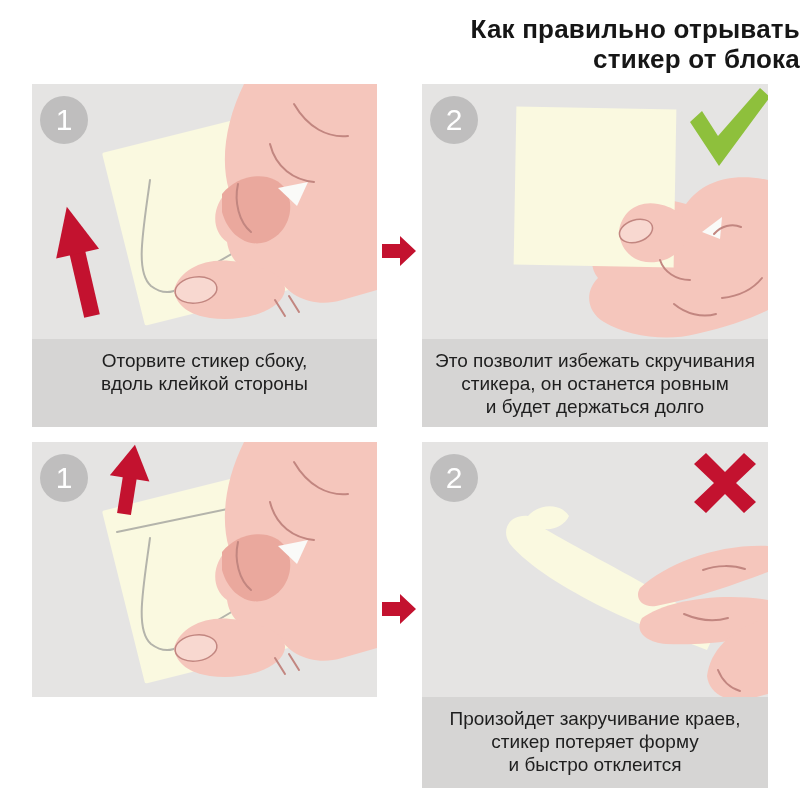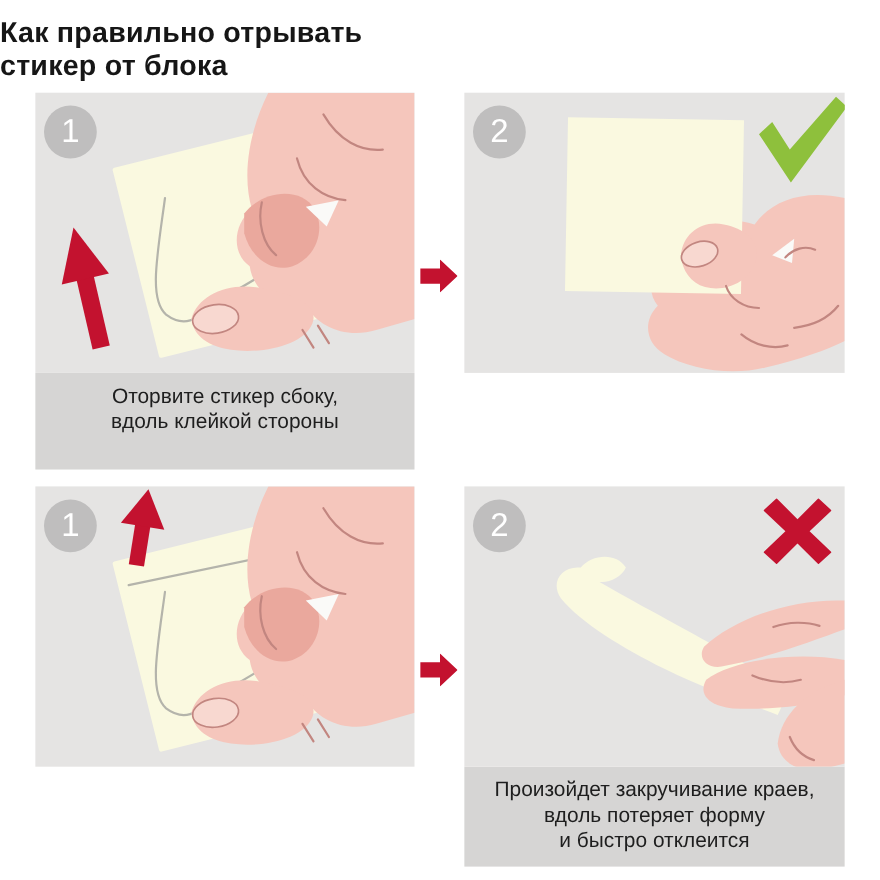--- a/index.html
+++ b/index.html
@@ -5,7 +5,7 @@
   html,body{margin:0;padding:0;background:#ffffff;}
   .page{position:relative;width:800px;height:800px;background:#ffffff;overflow:hidden;
         font-family:"Liberation Sans","DejaVu Sans",sans-serif;}
-  .title{position:absolute;top:14px;left:0;width:800px;text-align:left;
+  .title{position:absolute;top:14px;left:0;width:800px;text-align:right;
          font-size:26px;line-height:1.16;font-weight:700;color:var(--title-color);
          white-space:pre-line;letter-spacing:0.2px;}
   .panel{position:absolute;display:flex;flex-direction:column;overflow:hidden;}

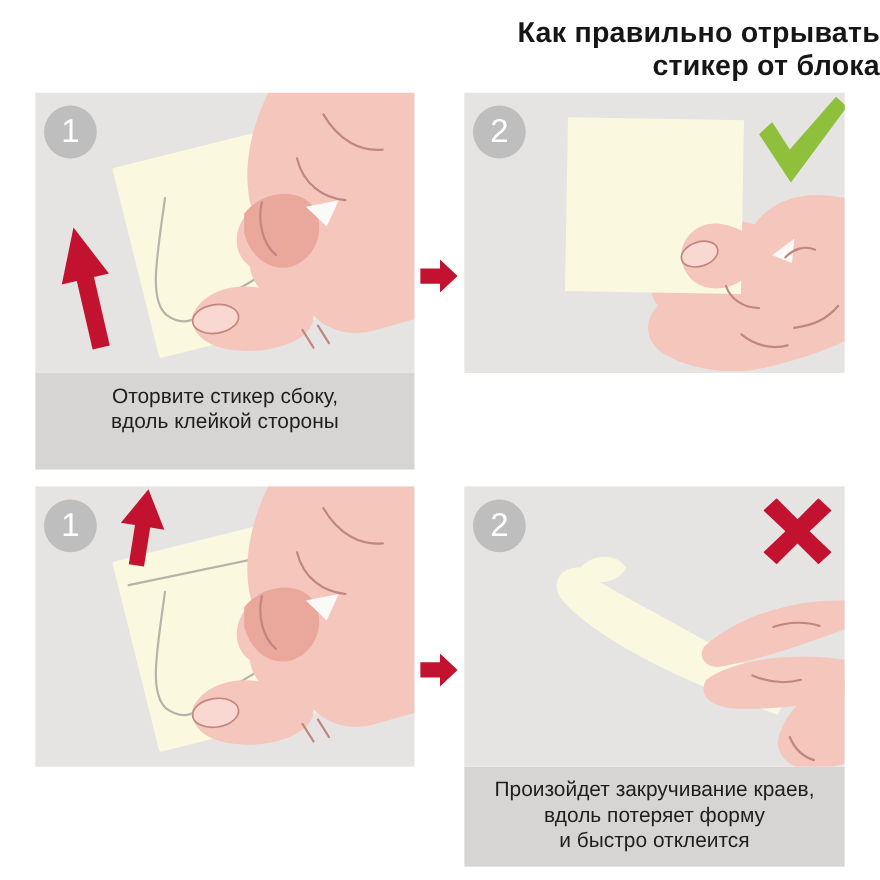--- a/index.html
+++ b/index.html
@@ -101,6 +101,9 @@
         </g>
       </svg>
     </div>
+    <div class="caption">Это позволит избежать скручивания
+стикера, он останется ровным
+и будет держаться долго</div>
   </section>
 
   <section class="panel p3">

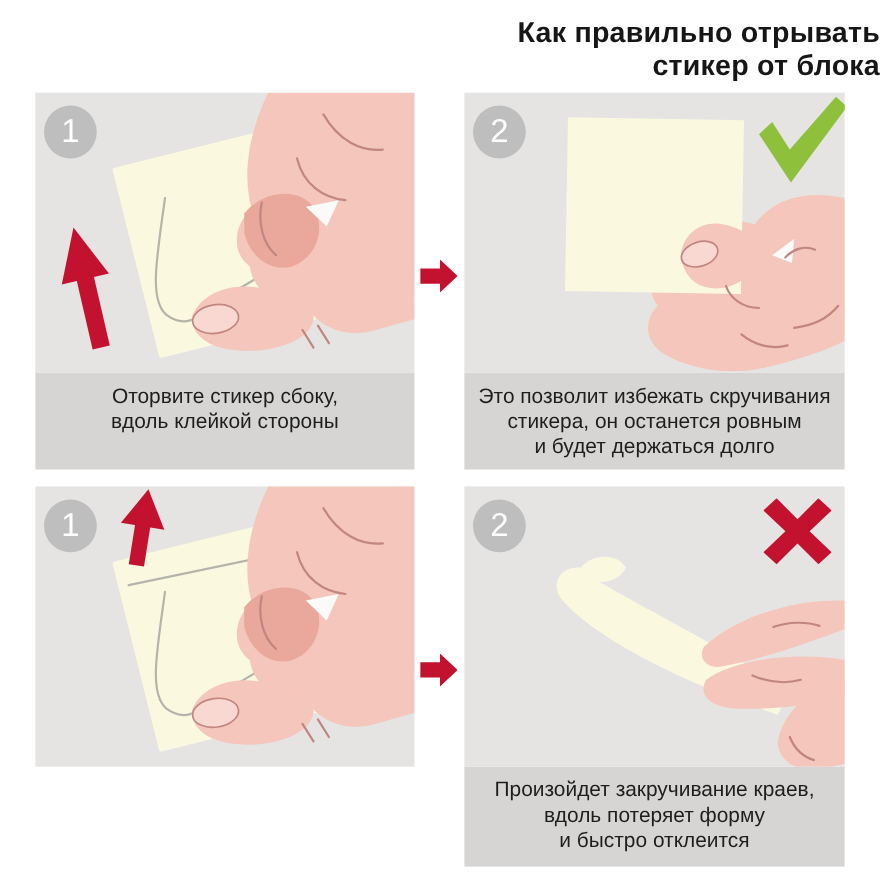--- a/index.html
+++ b/index.html
@@ -157,7 +157,7 @@
       </svg>
     </div>
     <div class="caption">Произойдет закручивание краев,
-вдоль потеряет форму
+стикер потеряет форму
 и быстро отклеится</div>
   </section>
 

